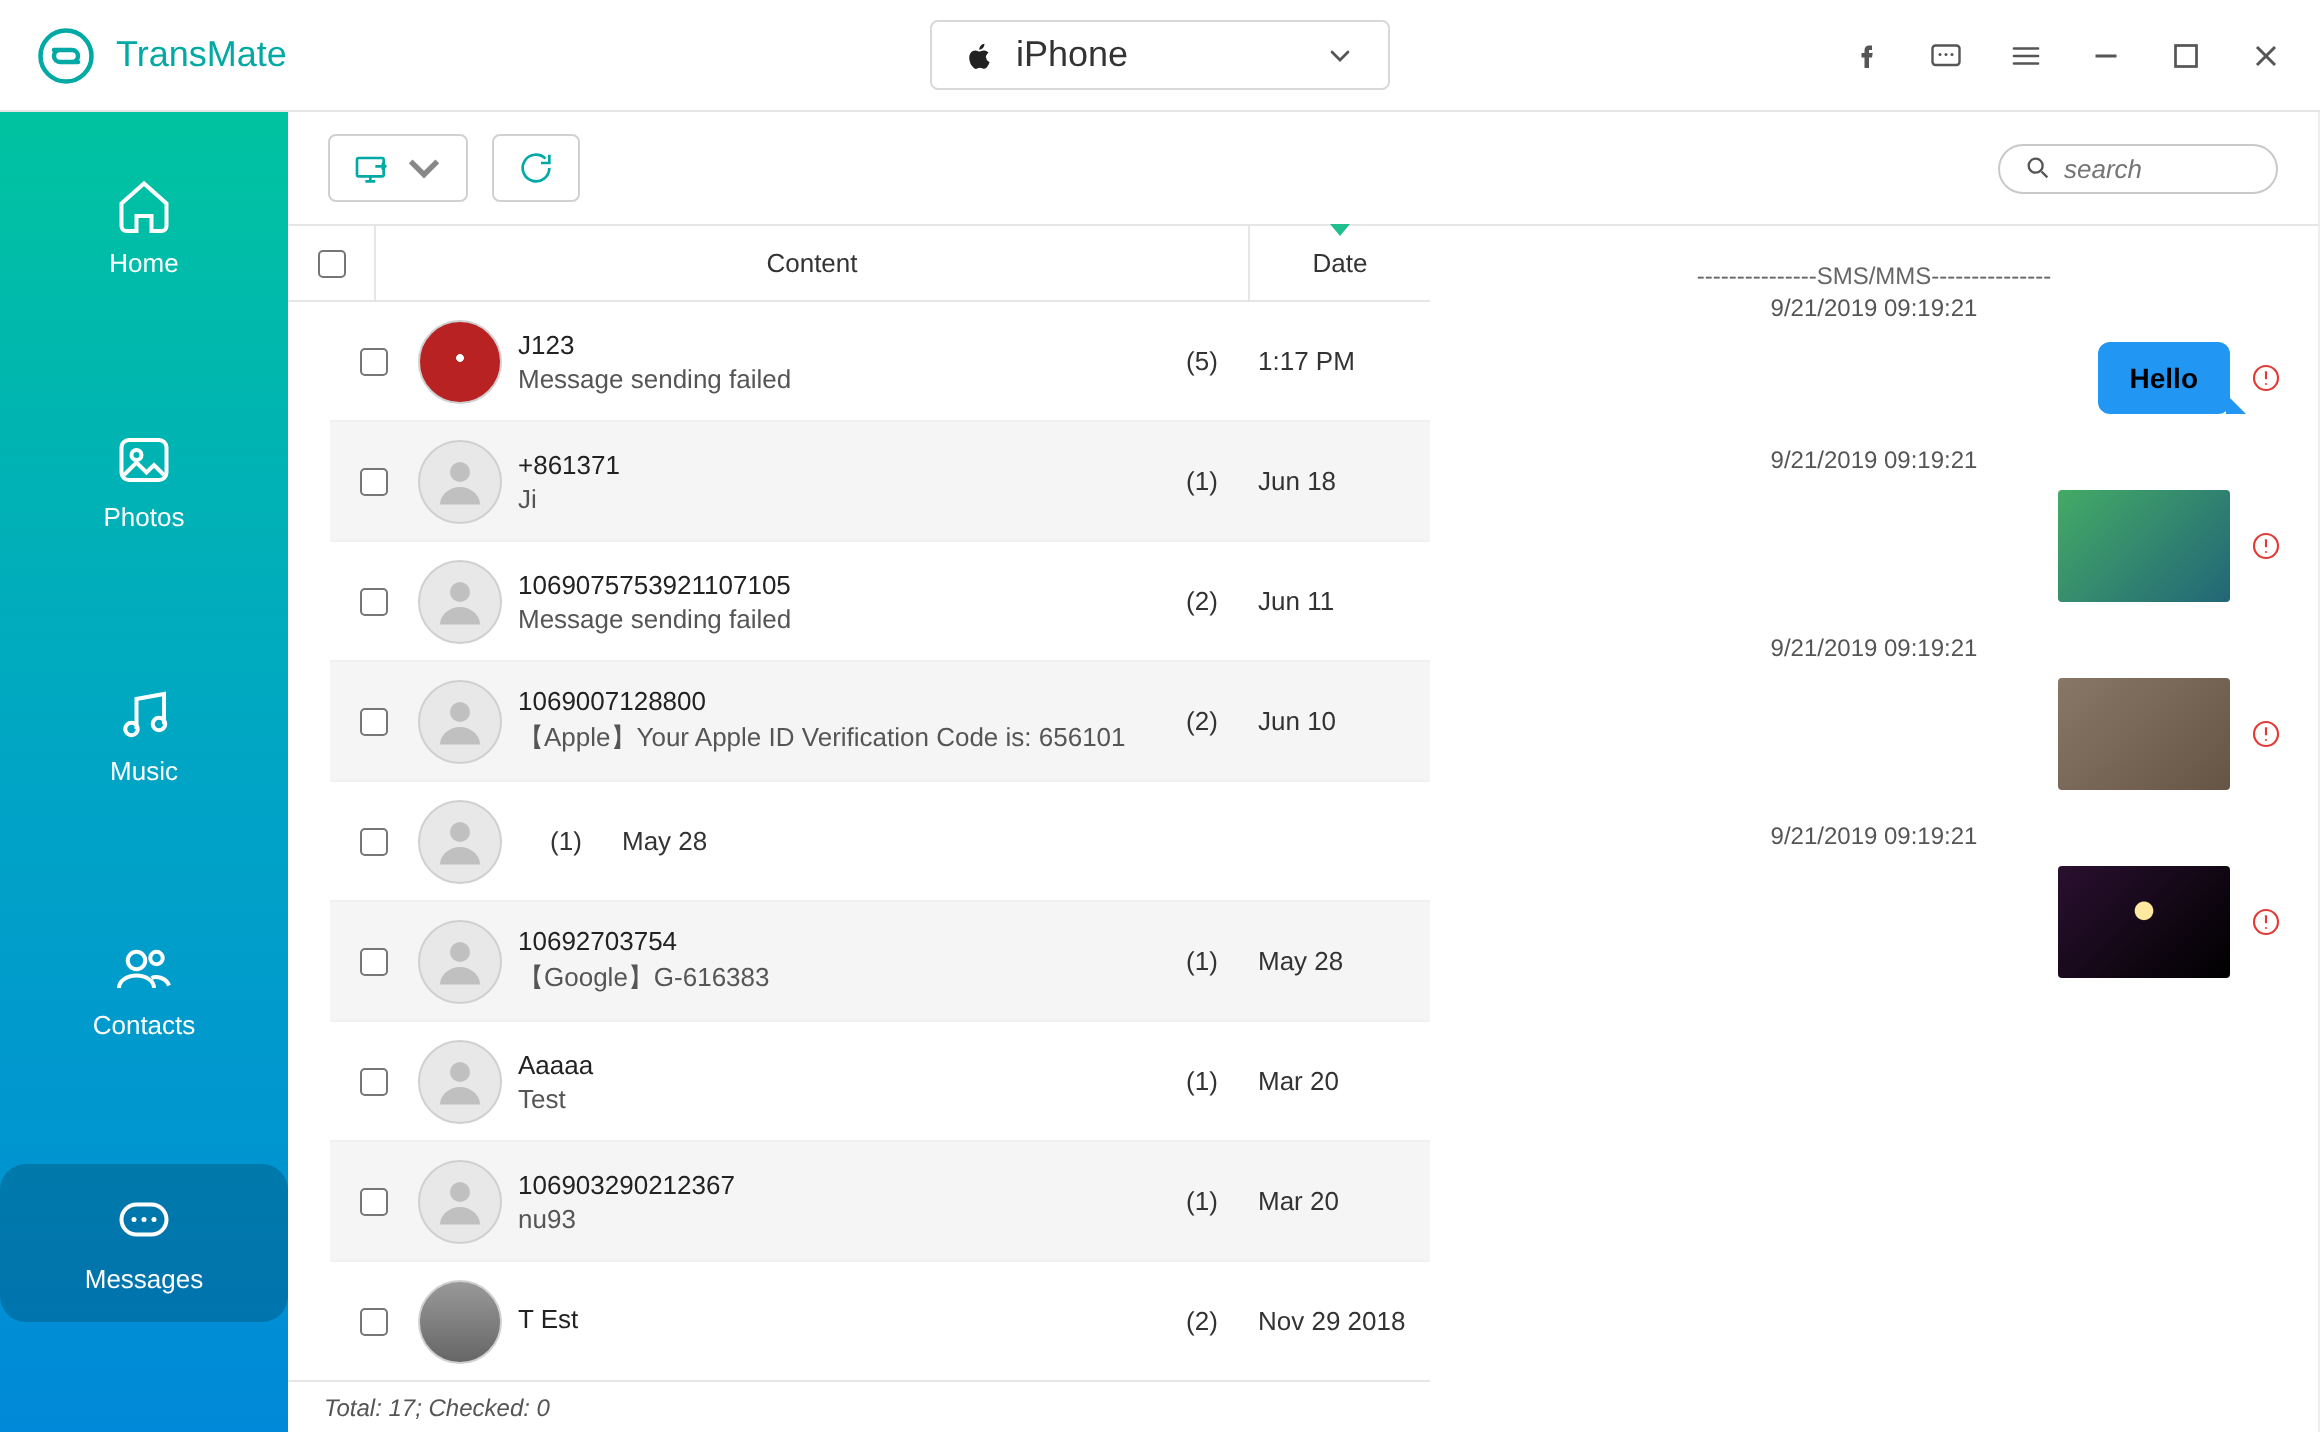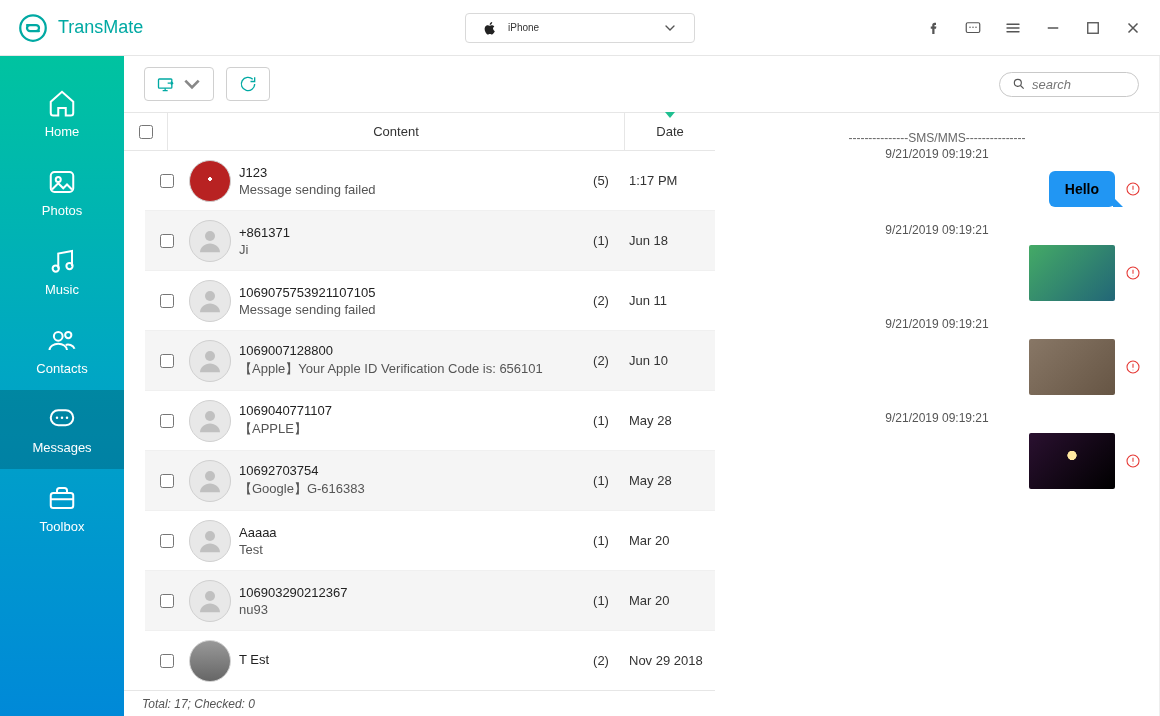--- a/index.html
+++ b/index.html
@@ -11,7 +11,7 @@
 .app-name { color: #00a9a3; font-size: 18px; font-weight: 500; }
 .device-select { margin-left: auto; margin-right: auto; position: absolute; left: 50%; transform: translateX(-50%); display: flex; align-items: center; gap: 12px; border: 1px solid #d9d9d9; border-radius: 4px; padding: 6px 16px; width: 230px; justify-content: space-between; }
 .device-left { display: flex; align-items: center; gap: 10px; }
-.device-name { font-size: 10px; color: #333; }
+.device-name { font-size: 18px; color: #333; }
 .win-controls { margin-left: auto; display: flex; align-items: center; gap: 22px; }
 .win-controls svg, .win-controls .wicon { width: 18px; height: 18px; color: #555; cursor: pointer; }
 

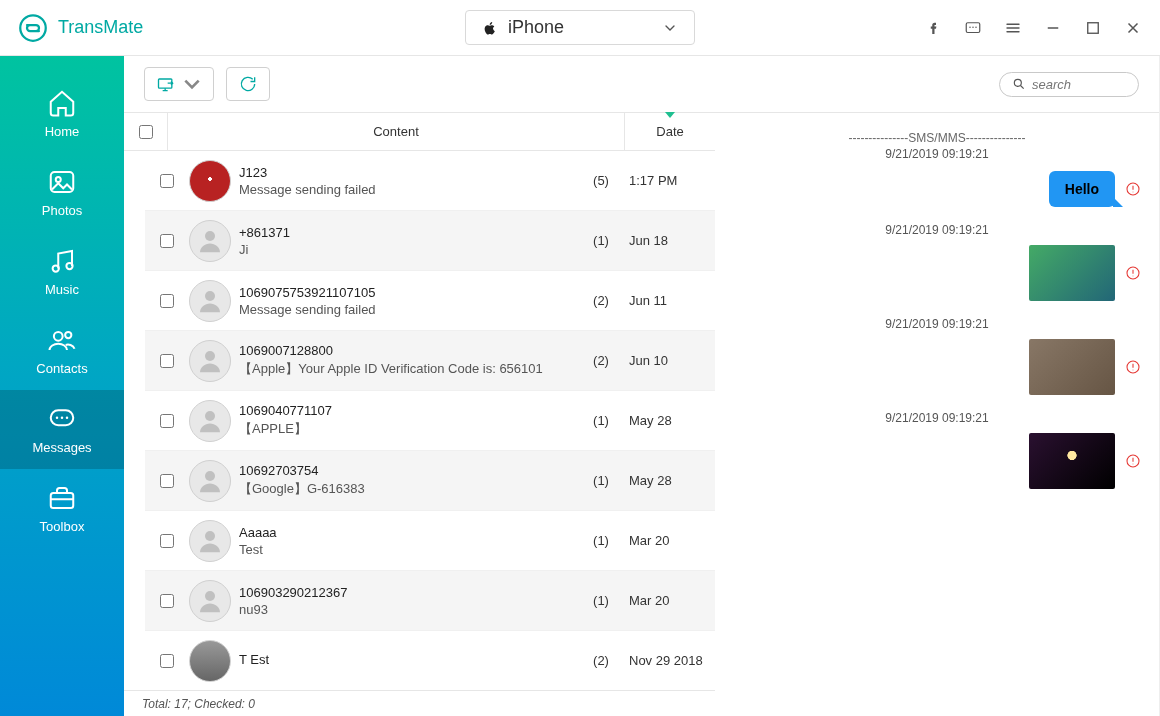--- a/index.html
+++ b/index.html
@@ -17,7 +17,7 @@
 
 .main { display: flex; height: calc(716px - 56px); }
 
-.sidebar { width: 124px; background: linear-gradient(180deg, #00c3a0 0%, #00a5c5 50%, #0089d8 100%); display: flex; flex-direction: column; padding-top: 18px; }
+.sidebar { width: 144px; background: linear-gradient(180deg, #00c3a0 0%, #00a5c5 50%, #0089d8 100%); display: flex; flex-direction: column; padding-top: 18px; gap: 48px; }
 .nav-item { display: flex; flex-direction: column; align-items: center; gap: 6px; color: #fff; padding: 14px 0; cursor: pointer; font-size: 13px; }
 .nav-item svg { width: 30px; height: 30px; stroke: #fff; fill: none; stroke-width: 1.6; }
 .nav-item.active { background: rgba(0,0,0,0.18); }

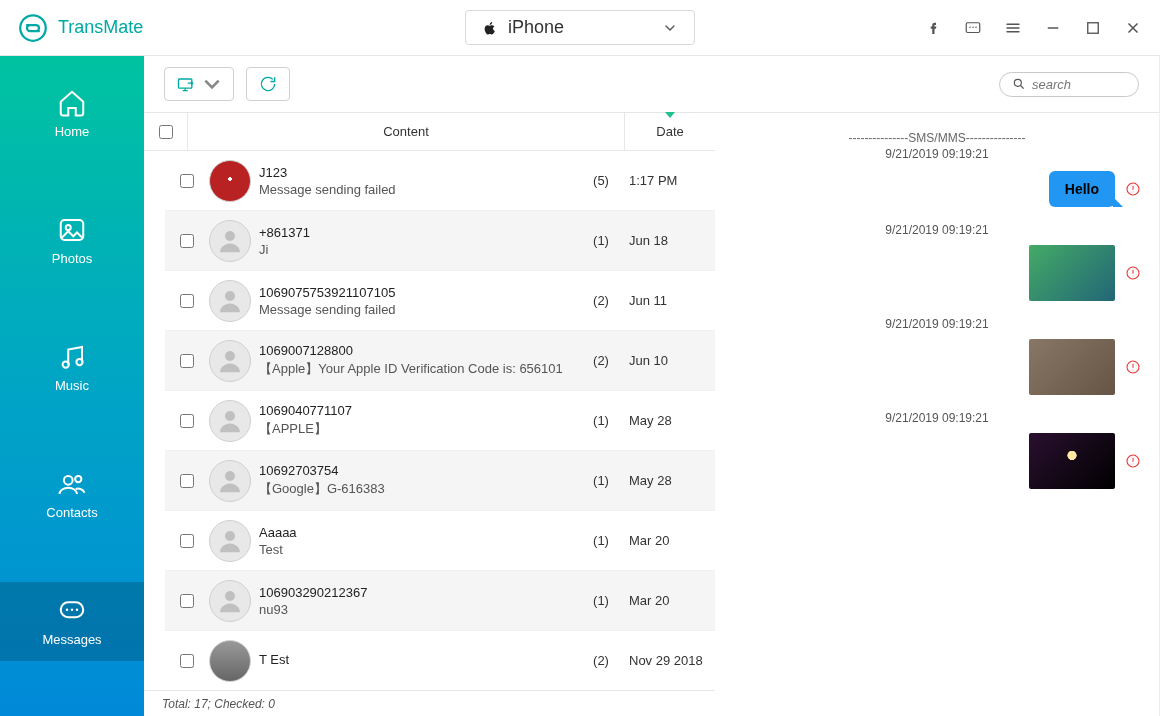--- a/index.html
+++ b/index.html
@@ -287,10 +287,6 @@
                   <path d="M4 21c0-4 4-7 8-7s8 3 8 7z"></path>
                 </svg>
               </div>
-              <div class="rc-text">
-                <div class="rc-title">1069040771107</div>
-                <div class="rc-sub">【APPLE】</div>
-              </div>
               <div class="rc-count">(1)</div>
               <div class="rc-date">May 28</div>
             </div>

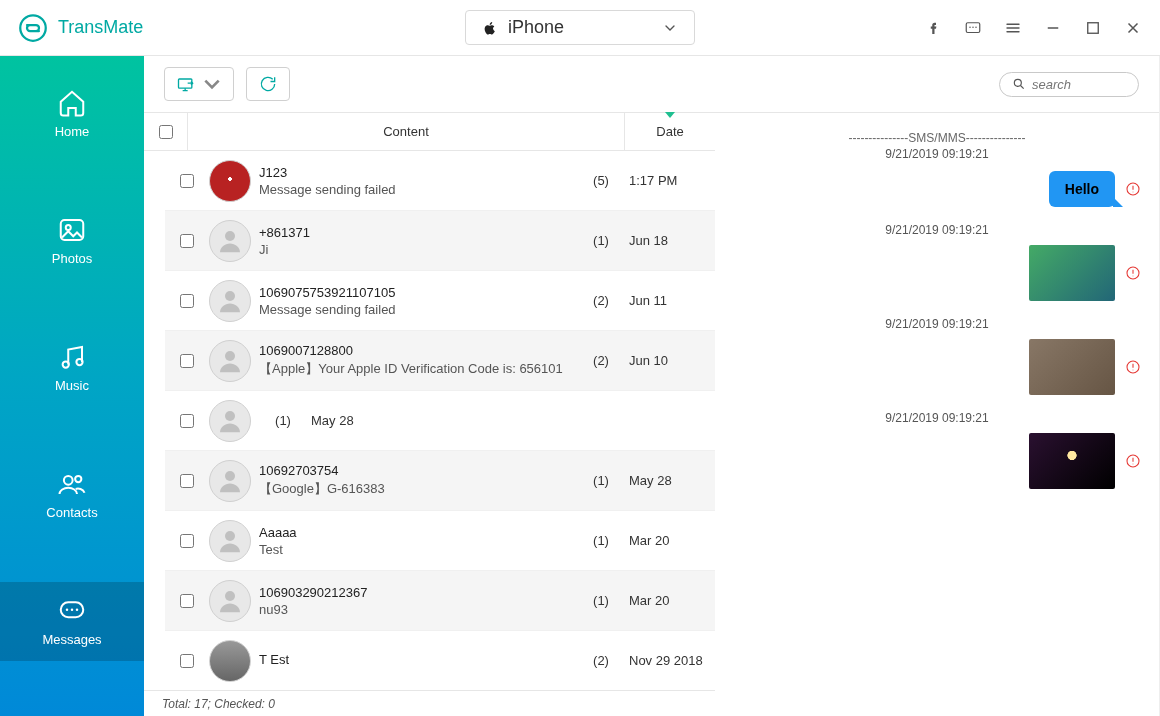--- a/index.html
+++ b/index.html
@@ -20,7 +20,7 @@
 .sidebar { width: 144px; background: linear-gradient(180deg, #00c3a0 0%, #00a5c5 50%, #0089d8 100%); display: flex; flex-direction: column; padding-top: 18px; gap: 48px; }
 .nav-item { display: flex; flex-direction: column; align-items: center; gap: 6px; color: #fff; padding: 14px 0; cursor: pointer; font-size: 13px; }
 .nav-item svg { width: 30px; height: 30px; stroke: #fff; fill: none; stroke-width: 1.6; }
-.nav-item.active { background: rgba(0,0,0,0.18); }
+.nav-item.active { background: rgba(0,0,0,0.18); border-radius: 13px; }
 
 .content { flex: 1; display: flex; flex-direction: column; border-right: 1px solid #eee; min-width: 0; }
 .toolbar { height: 56px; display: flex; align-items: center; padding: 0 20px; gap: 12px; }

